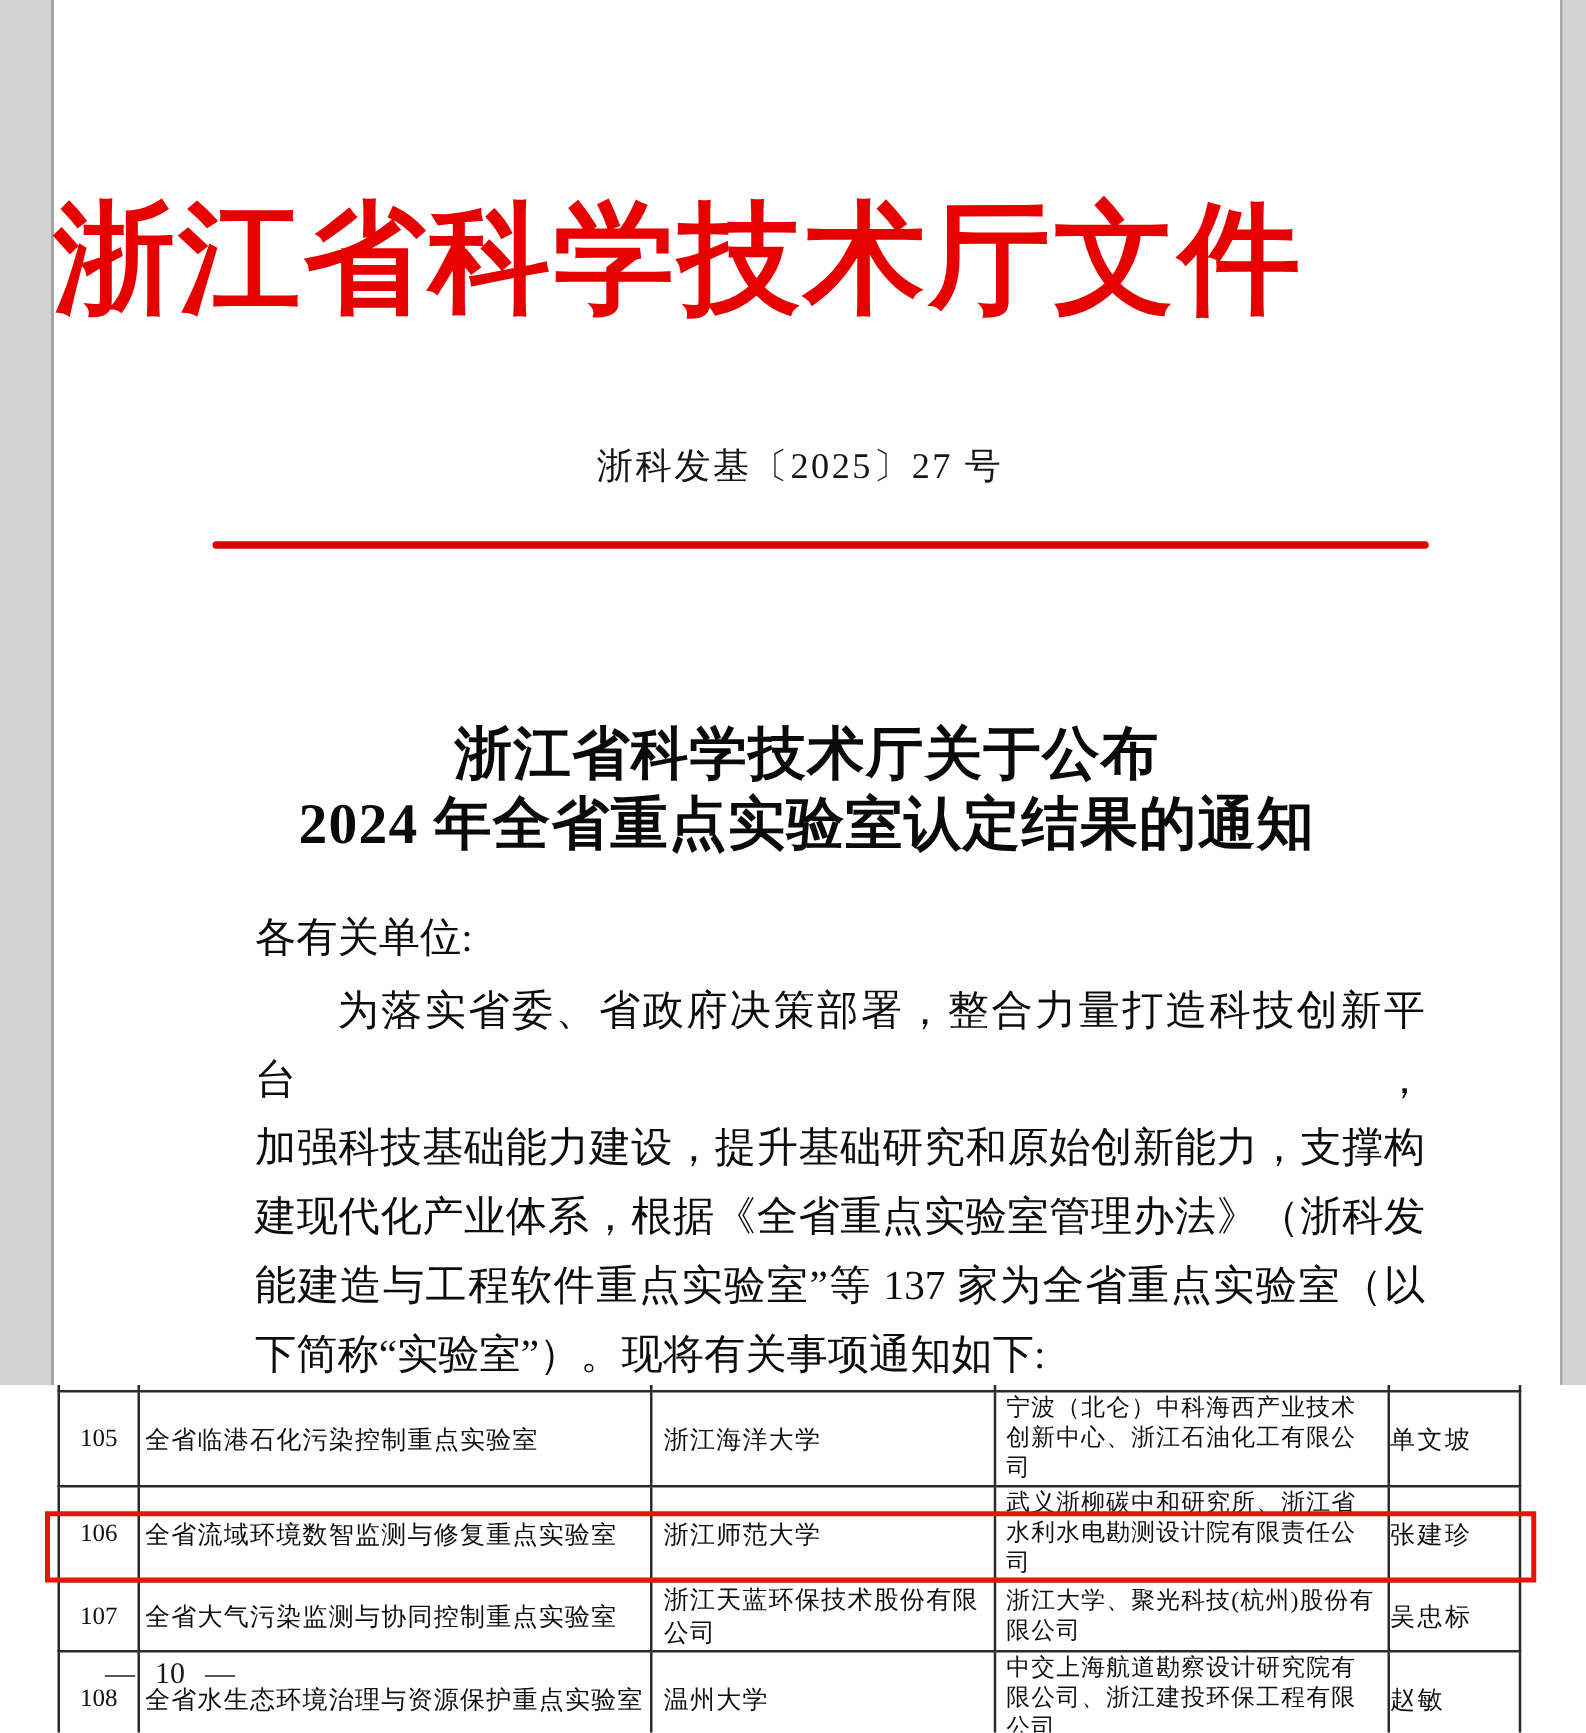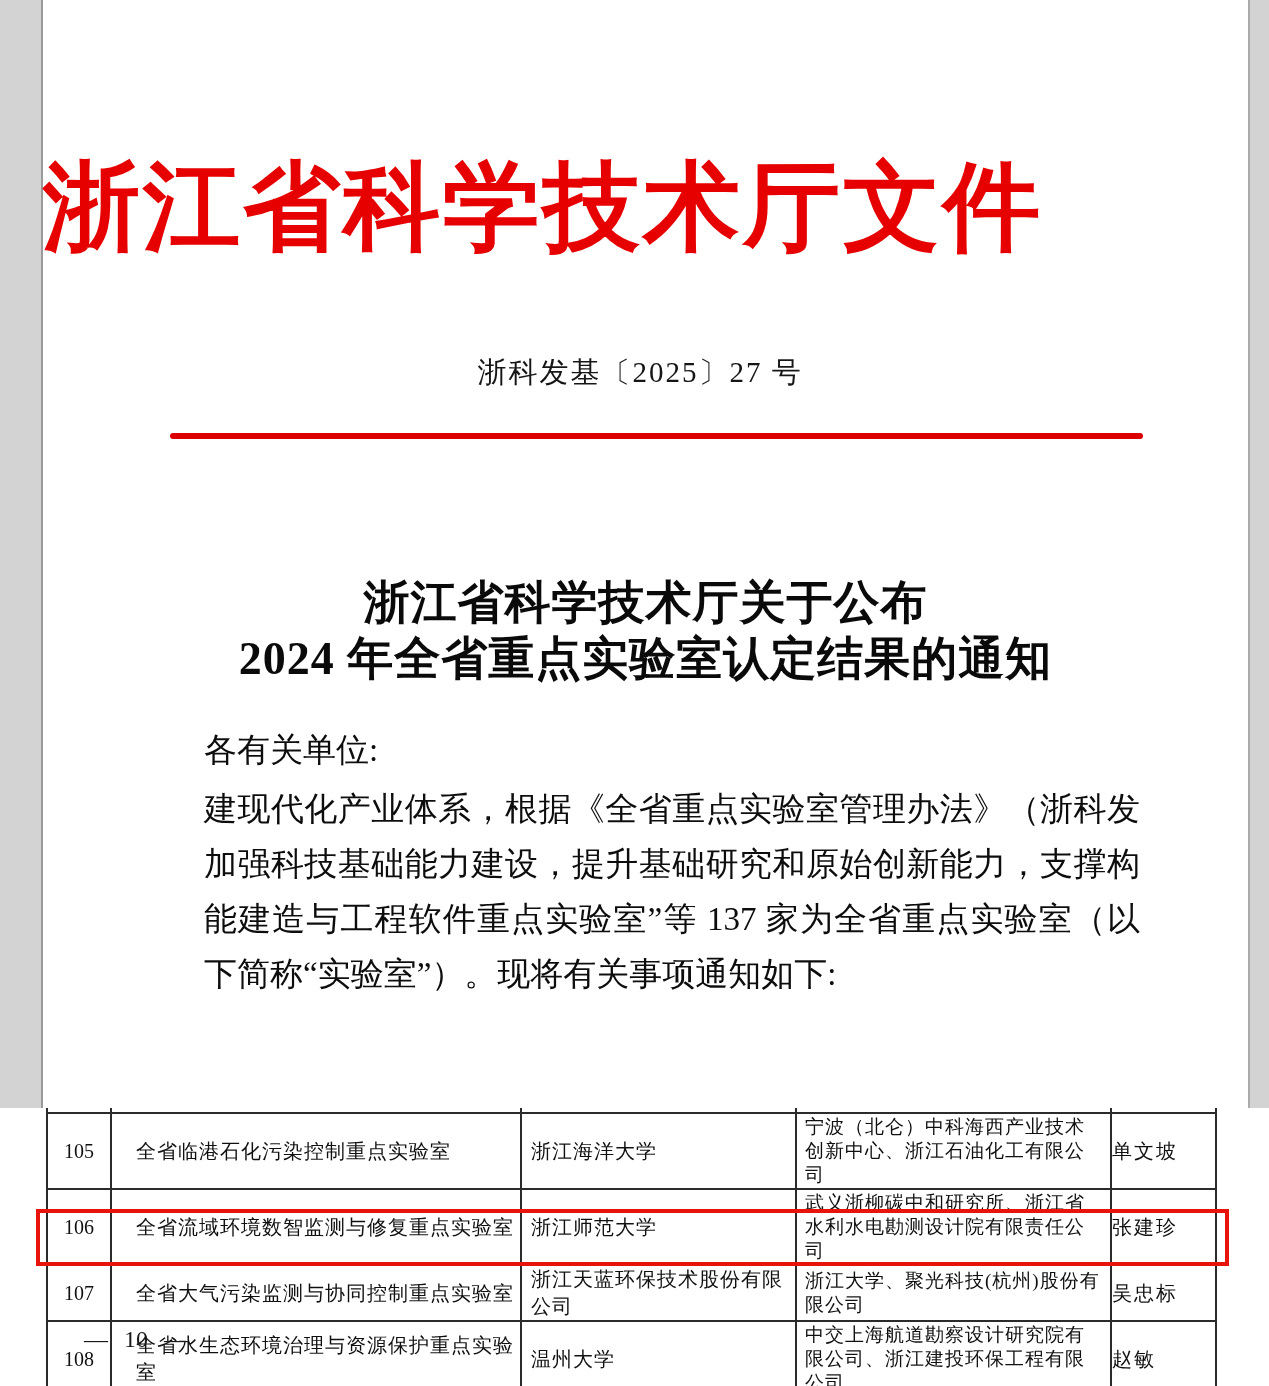--- a/index.html
+++ b/index.html
@@ -116,6 +116,7 @@
 <div class="salutation">各有关单位:</div>
 
 <div class="body-par" id="body-paragraph">
+    <div class="body-line first">为落实省委、省政府决策部署，整合力量打造科技创新平台，</div>
     <div class="body-line">建现代化产业体系，根据《全省重点实验室管理办法》（浙科发</div>
     <div class="body-line">加强科技基础能力建设，提升基础研究和原始创新能力，支撑构</div>
     <div class="body-line">能建造与工程软件重点实验室”等 137 家为全省重点实验室（以</div>

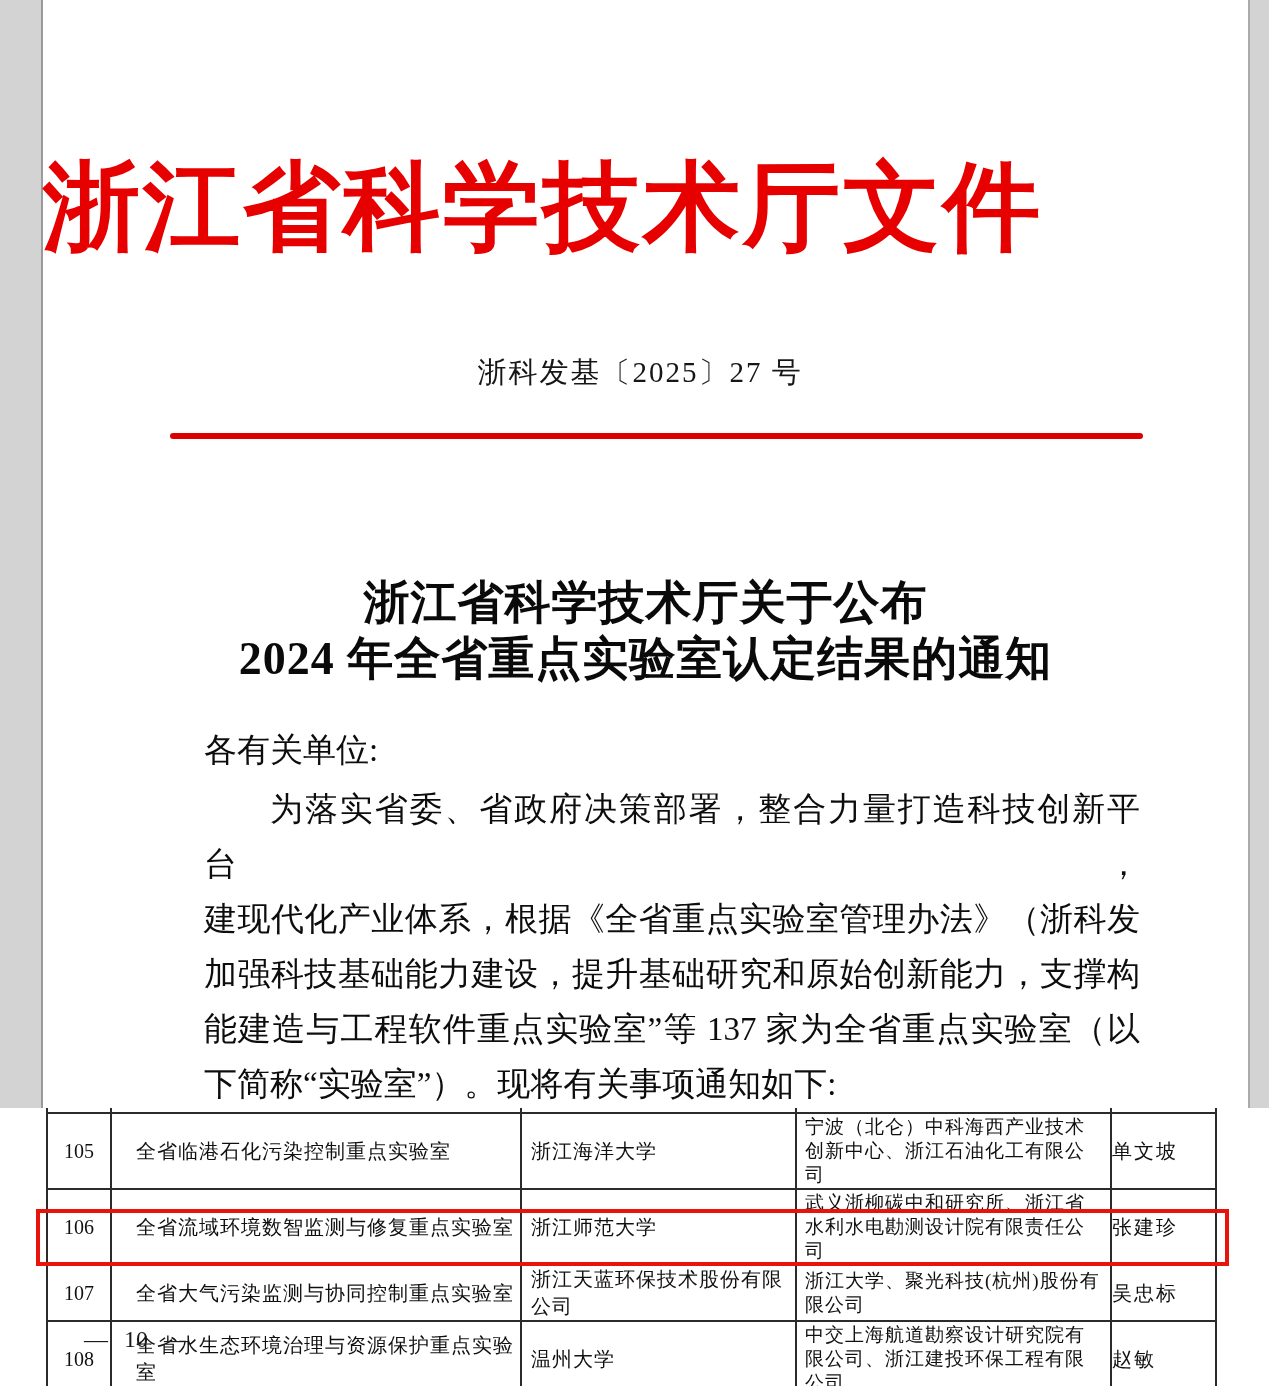--- a/index.html
+++ b/index.html
@@ -117,8 +117,8 @@
 
 <div class="body-par" id="body-paragraph">
     <div class="body-line first">为落实省委、省政府决策部署，整合力量打造科技创新平台，</div>
+    <div class="body-line">加强科技基础能力建设，提升基础研究和原始创新能力，支撑构</div>
     <div class="body-line">建现代化产业体系，根据《全省重点实验室管理办法》（浙科发</div>
-    <div class="body-line">加强科技基础能力建设，提升基础研究和原始创新能力，支撑构</div>
     <div class="body-line">能建造与工程软件重点实验室”等 137 家为全省重点实验室（以</div>
     <div class="body-line last">下简称“实验室”）。现将有关事项通知如下:</div>
   </div>

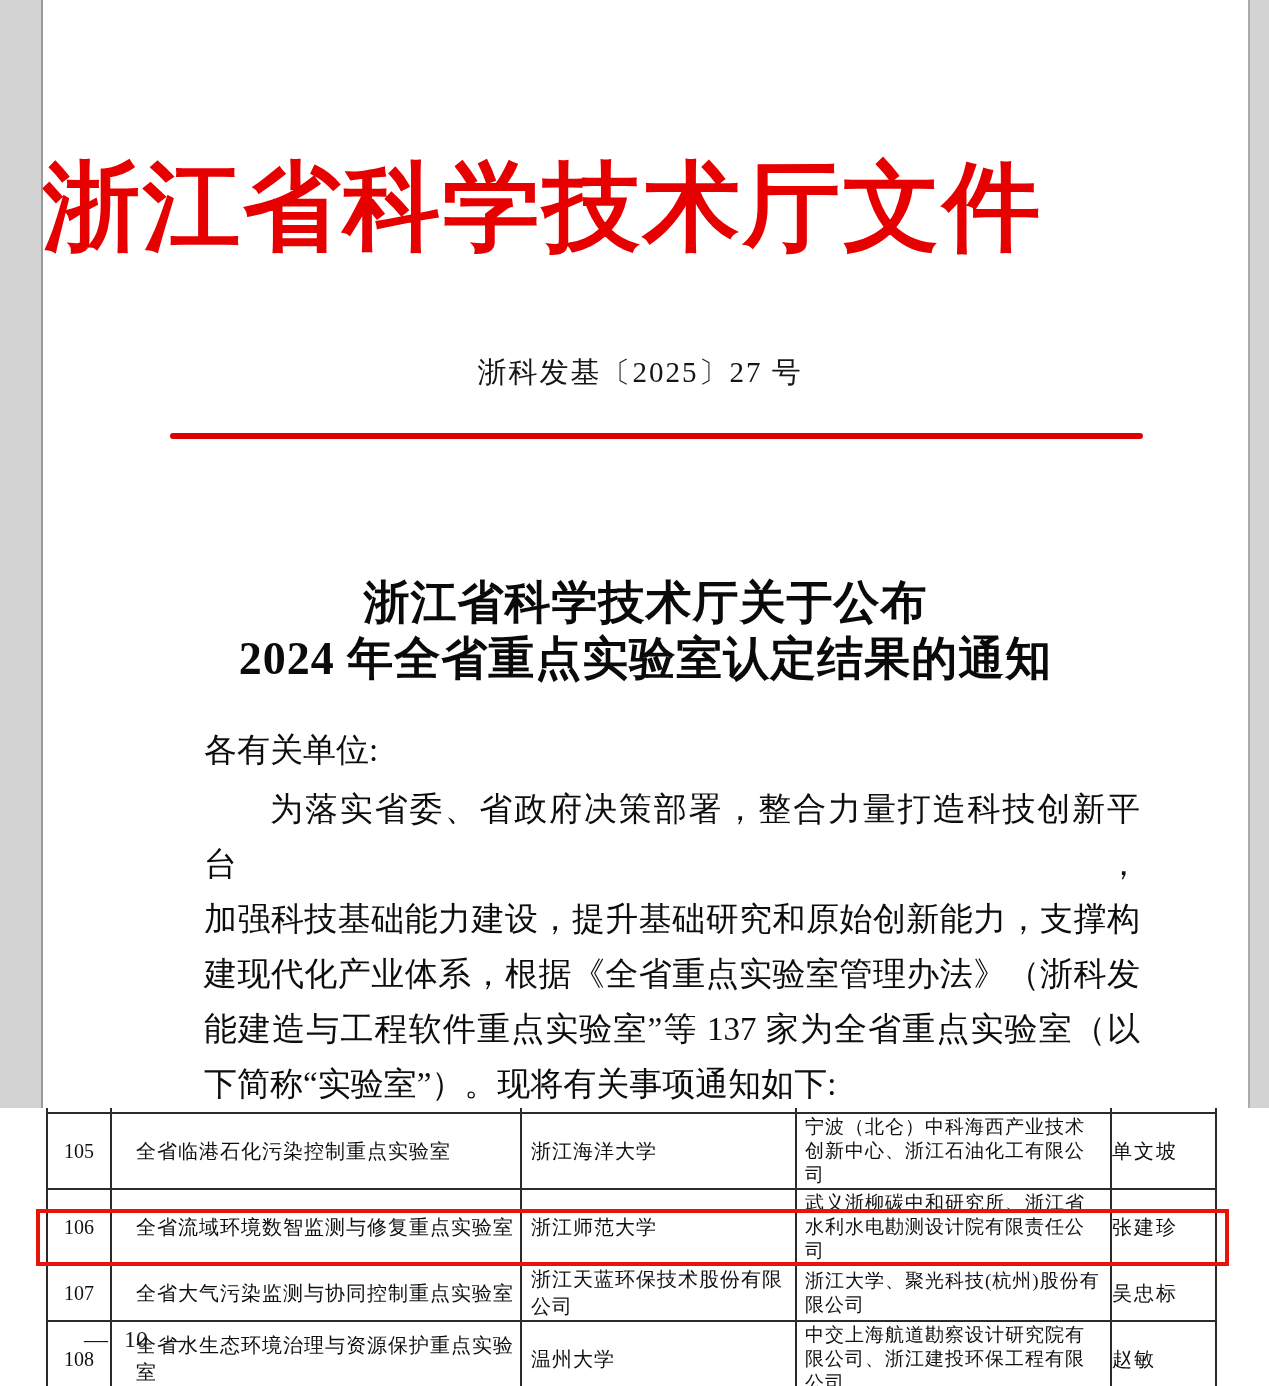--- a/index.html
+++ b/index.html
@@ -81,7 +81,7 @@
   }
   tr.stub-row td { border-top: none; height: 5px; }
   td.c-no   { text-align: center; font-size: 20px; }
-  td.c-lab  { padding-left: 24px; letter-spacing: 1px; }
+  td.c-lab  { padding-left: 4px; letter-spacing: 1px; }
   td.c-inst { padding-left: 9px;  letter-spacing: 1px; }
   td.c-part { padding: 1px 8px; font-size: 19px; line-height: 24px; letter-spacing: 1px; }
   td.c-dir  { text-align: left; letter-spacing: 2px; }

